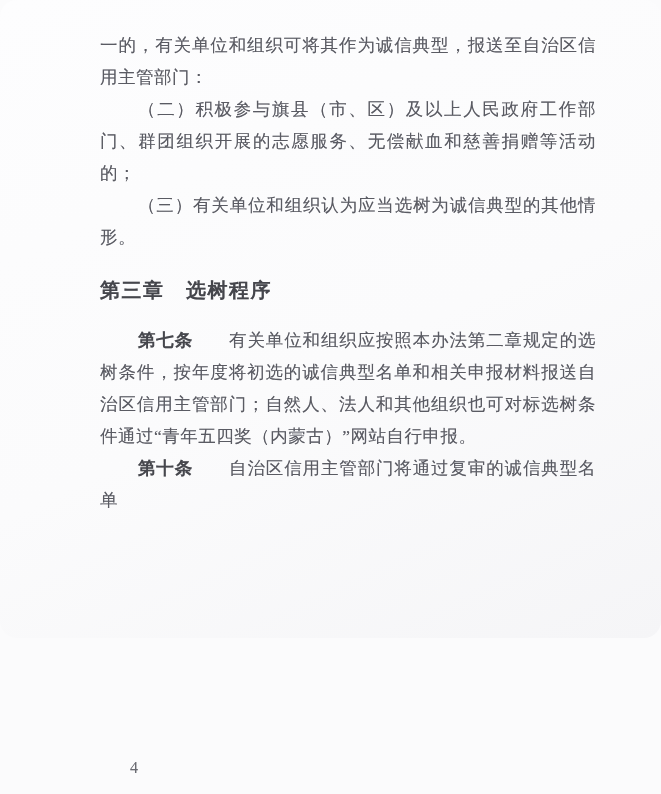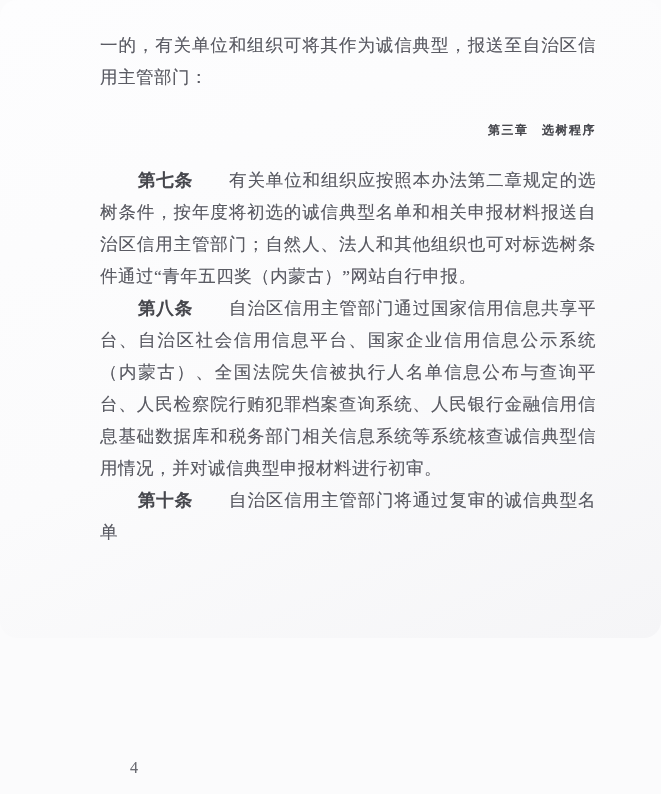--- a/index.html
+++ b/index.html
@@ -73,6 +73,7 @@
     <p class="para">一的，有关单位和组织可将其作为诚信典型，报送至自治区信用主管部门：</p>
 
 
+    <p class="para indent">（二）积极参与旗县（市、区）及以上人民政府工作部门、群团组织开展的志愿服务、无偿献血和慈善捐赠等活动的；</p>
 
 
     <h2 class="chapter-heading">第三章　选树程序</h2>

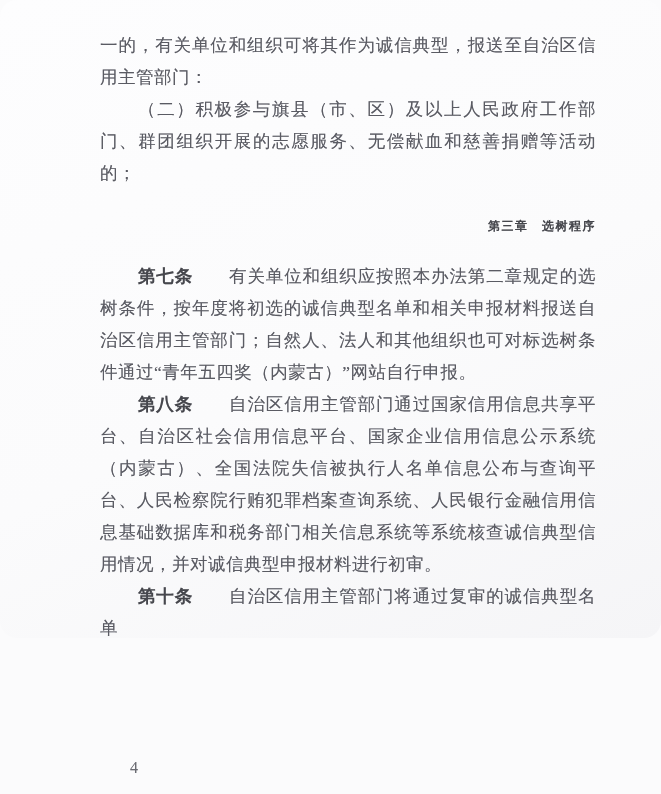--- a/index.html
+++ b/index.html
@@ -75,6 +75,7 @@
 
     <p class="para indent">（二）积极参与旗县（市、区）及以上人民政府工作部门、群团组织开展的志愿服务、无偿献血和慈善捐赠等活动的；</p>
 
+    <p class="para indent">（三）有关单位和组织认为应当选树为诚信典型的其他情形。</p>
 
     <h2 class="chapter-heading">第三章　选树程序</h2>
 

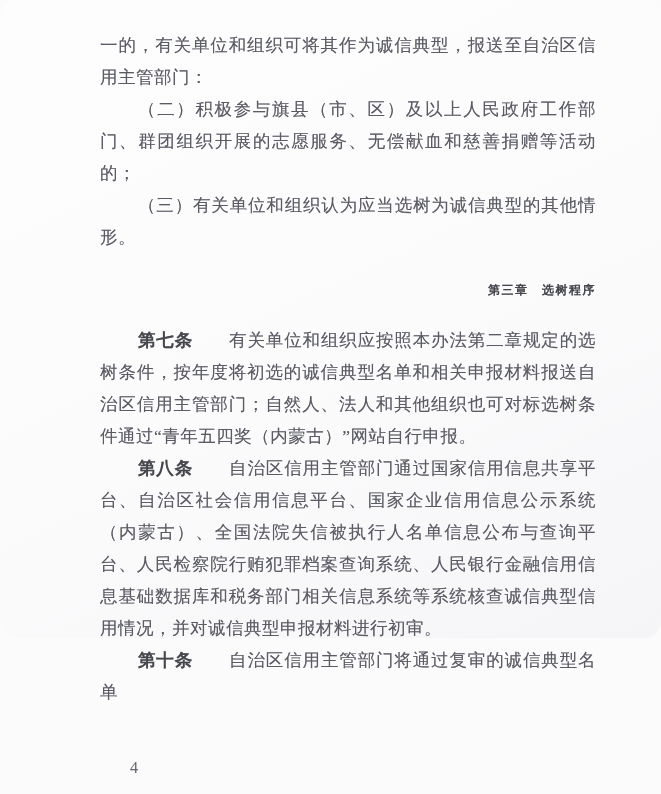--- a/index.html
+++ b/index.html
@@ -40,10 +40,10 @@
   .indent { text-indent: 38px; }
   .chapter-heading {
     margin: 21px 0 18px 0;
-    font-size: 12px;
+    font-size: 20px;
     line-height: 32px;
     font-weight: bold;
-    text-align: right;
+    text-align: left;
     letter-spacing: 1.5px;
     color: #45464c;
     text-shadow: 0 0 0.6px rgba(70,71,77,0.4);

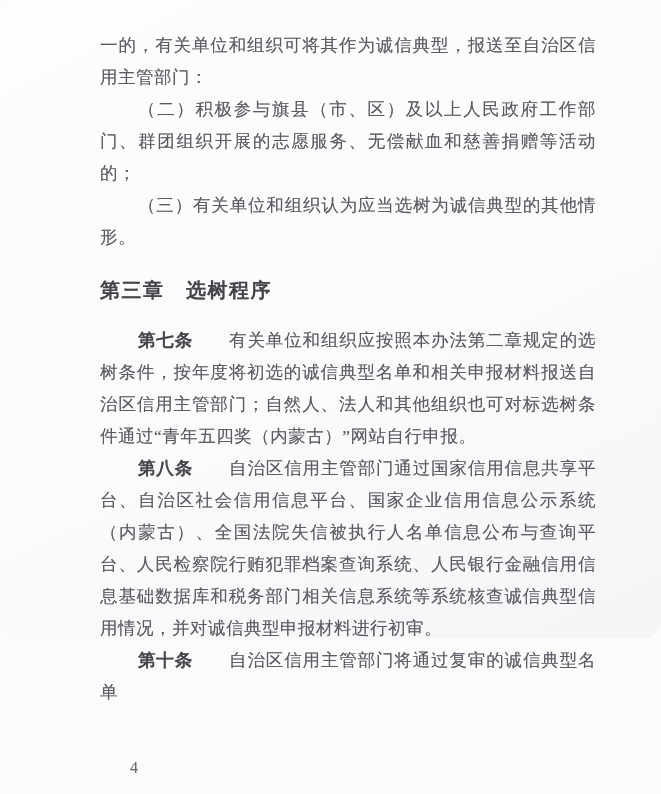--- a/index.html
+++ b/index.html
@@ -83,9 +83,6 @@
       <span class="article-label">第七条</span><span>有关单位和组织应按照本办法第二章规定的选树条件，按年度将初选的诚信典型名单和相关申报材料报送自治区信用主管部门；自然人、法人和其他组织也可对标选树条件通过“青年五四奖（内蒙古）”网站自行申报。</span>
     </p>
 
-    <p class="para indent">
-      <span class="article-label">第八条</span><span>自治区信用主管部门通过国家信用信息共享平台、自治区社会信用信息平台、国家企业信用信息公示系统（内蒙古）、全国法院失信被执行人名单信息公布与查询平台、人民检察院行贿犯罪档案查询系统、人民银行金融信用信息基础数据库和税务部门相关信息系统等系统核查诚信典型信用情况，并对诚信典型申报材料进行初审。</span>
-    </p>
 
 
     <p class="para indent">

